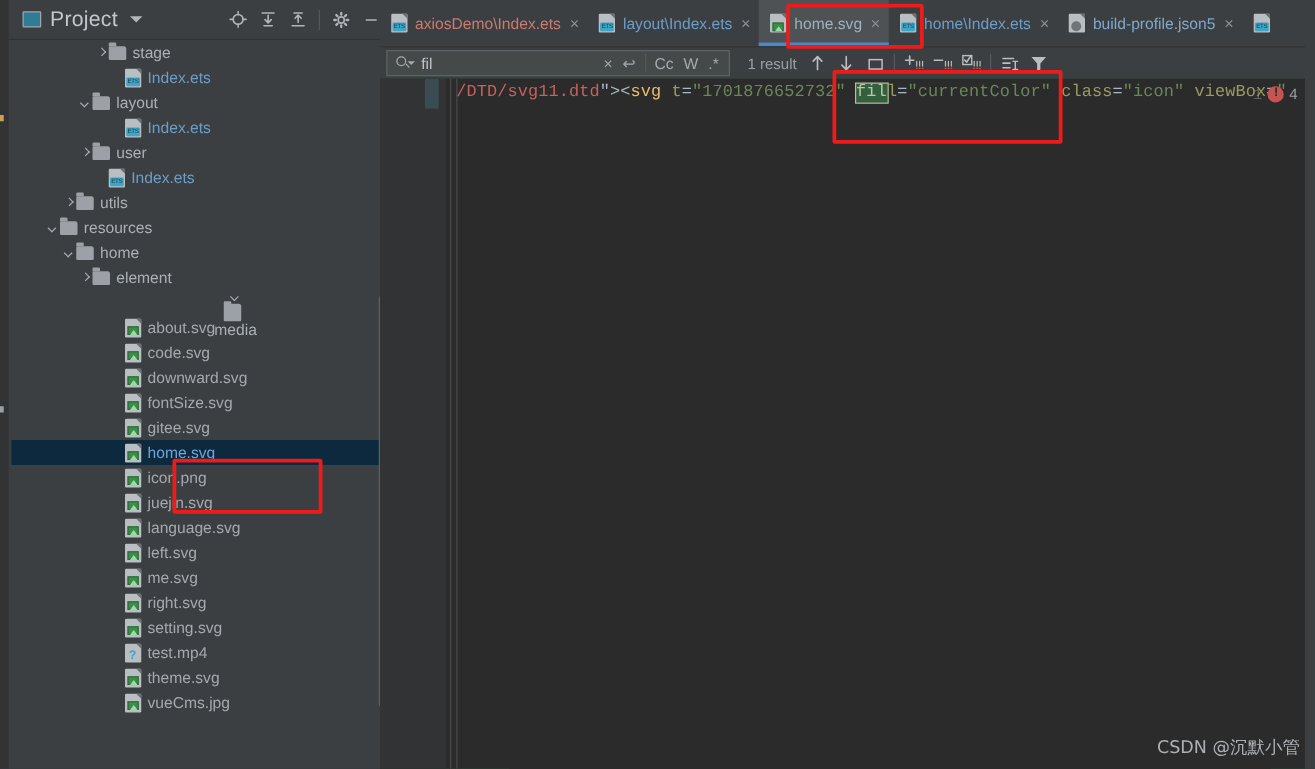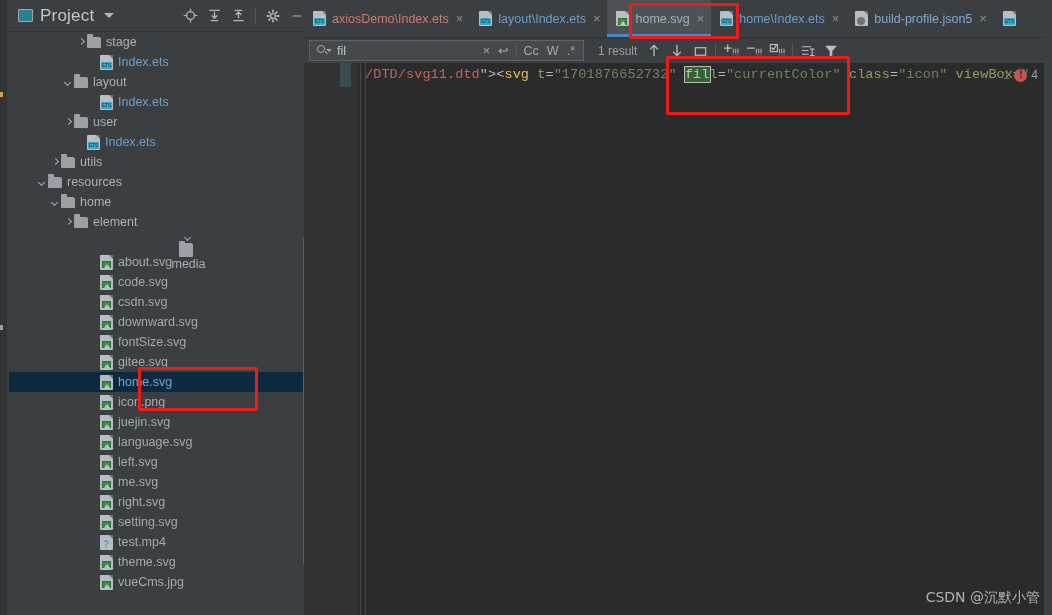--- a/index.html
+++ b/index.html
@@ -513,13 +513,6 @@
             <span class="img-badge"></span>
           </span>
           <span class="row-label asset">code.svg</span>
-        </div>
-        <div class="row" style="padding-left: 80px;">
-          <span class="arrow "></span>
-          <span class="file-ico">
-            <span class="img-badge"></span>
-          </span>
-          <span class="row-label asset">csdn.svg</span>
         </div>
         <div class="row" style="padding-left: 80px;">
           <span class="arrow "></span>

